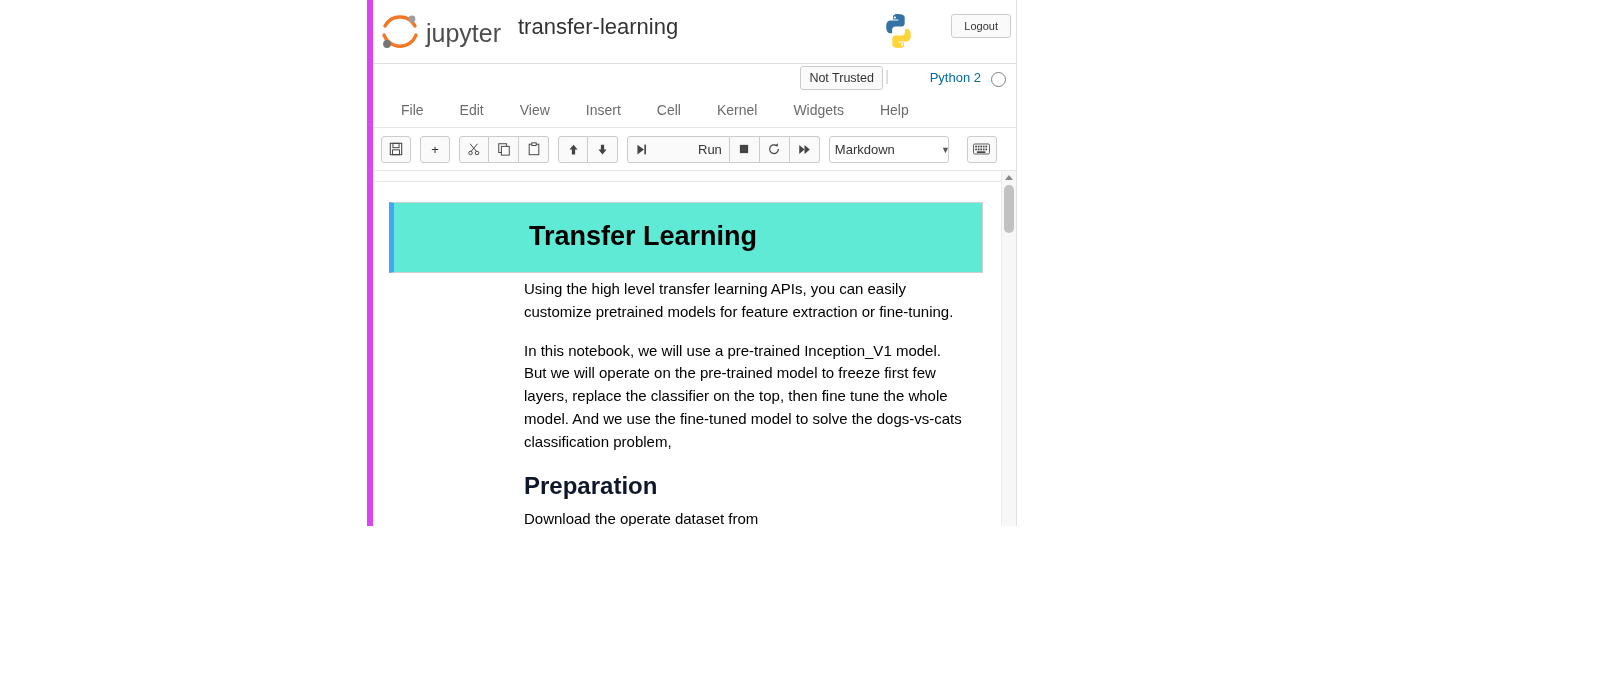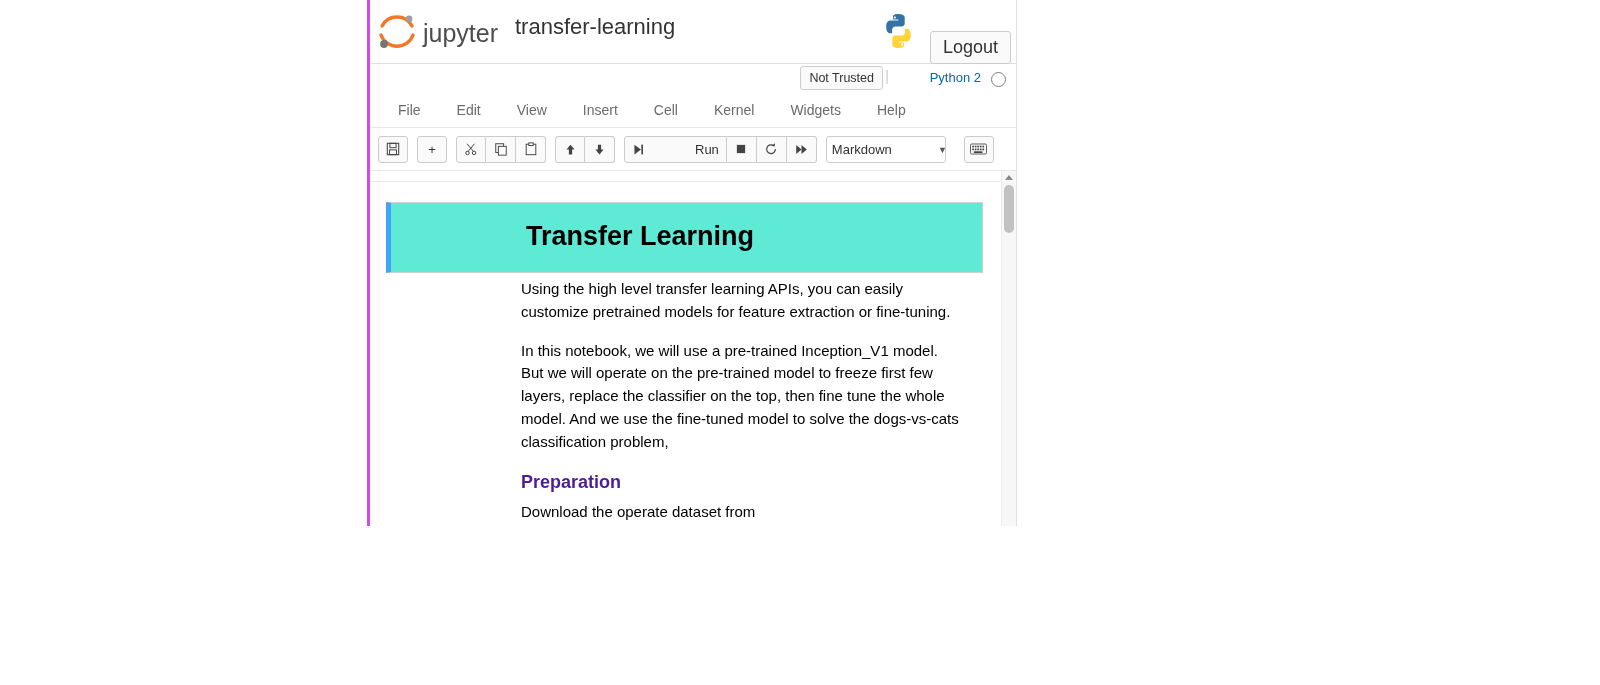--- a/index.html
+++ b/index.html
@@ -19,7 +19,7 @@
     width: 650px;
     height: 526px;
     background: #ffffff;
-    border-left: 3px solid #d946ef;
+    border-left: 6px solid #d946ef;
     border-right: 1px solid #e0e0e0;
     box-sizing: border-box;
     overflow: hidden;

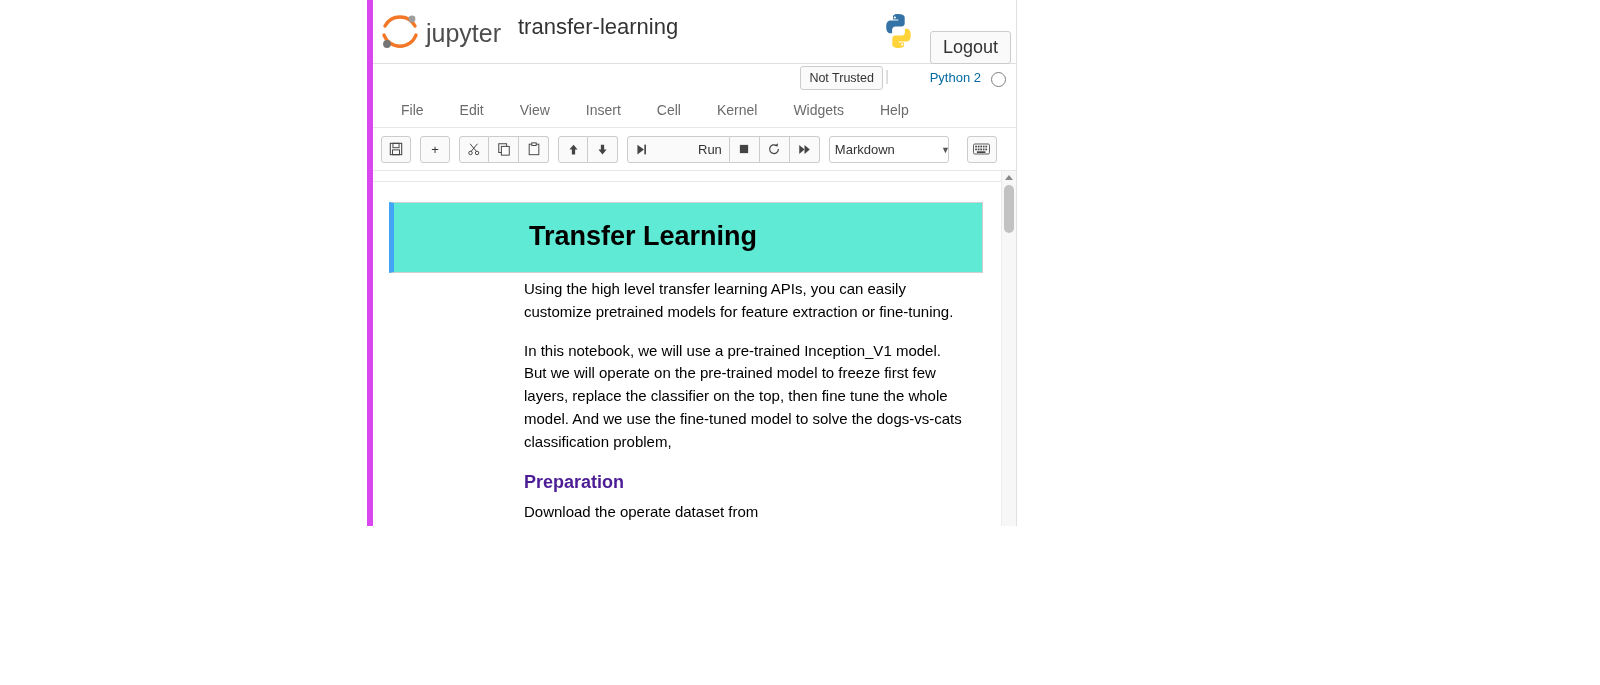--- a/index.html
+++ b/index.html
@@ -63,9 +63,9 @@
   .logout-btn {
     position: absolute;
     right: 5px;
-    top: 31px;
+    top: 14px;
     padding: 5px 12px;
-    font-size: 18px;
+    font-size: 11px;
     color: #333333;
     background: #fafafa;
     border: 1px solid #cccccc;

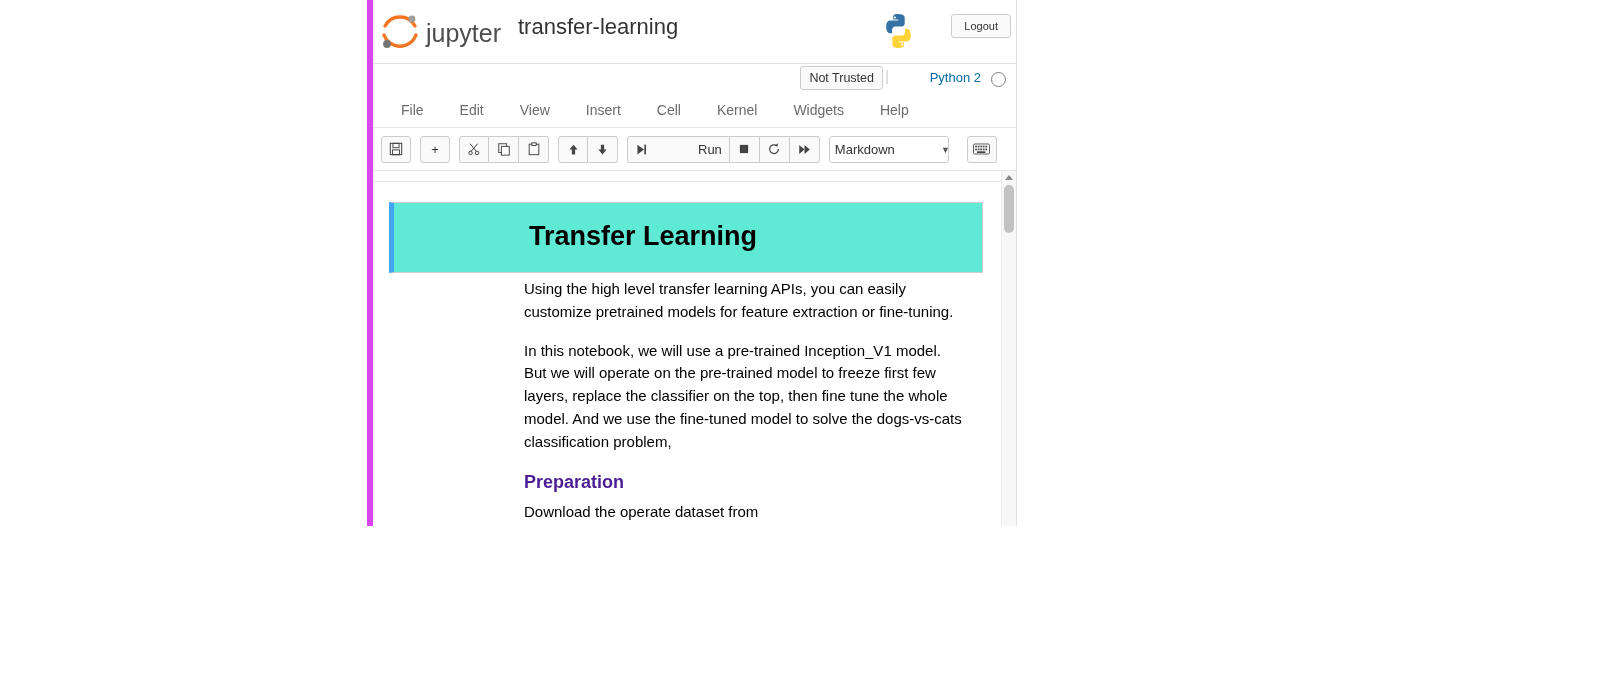--- a/index.html
+++ b/index.html
@@ -301,9 +301,9 @@
   }
 
   h2.md {
-    font-size: 18px;
+    font-size: 24px;
     font-weight: bold;
-    color: #4c1d95;
+    color: #0f172a;
     margin: 18px 0 8px 0;
     font-family: "Liberation Sans", sans-serif;
   }

